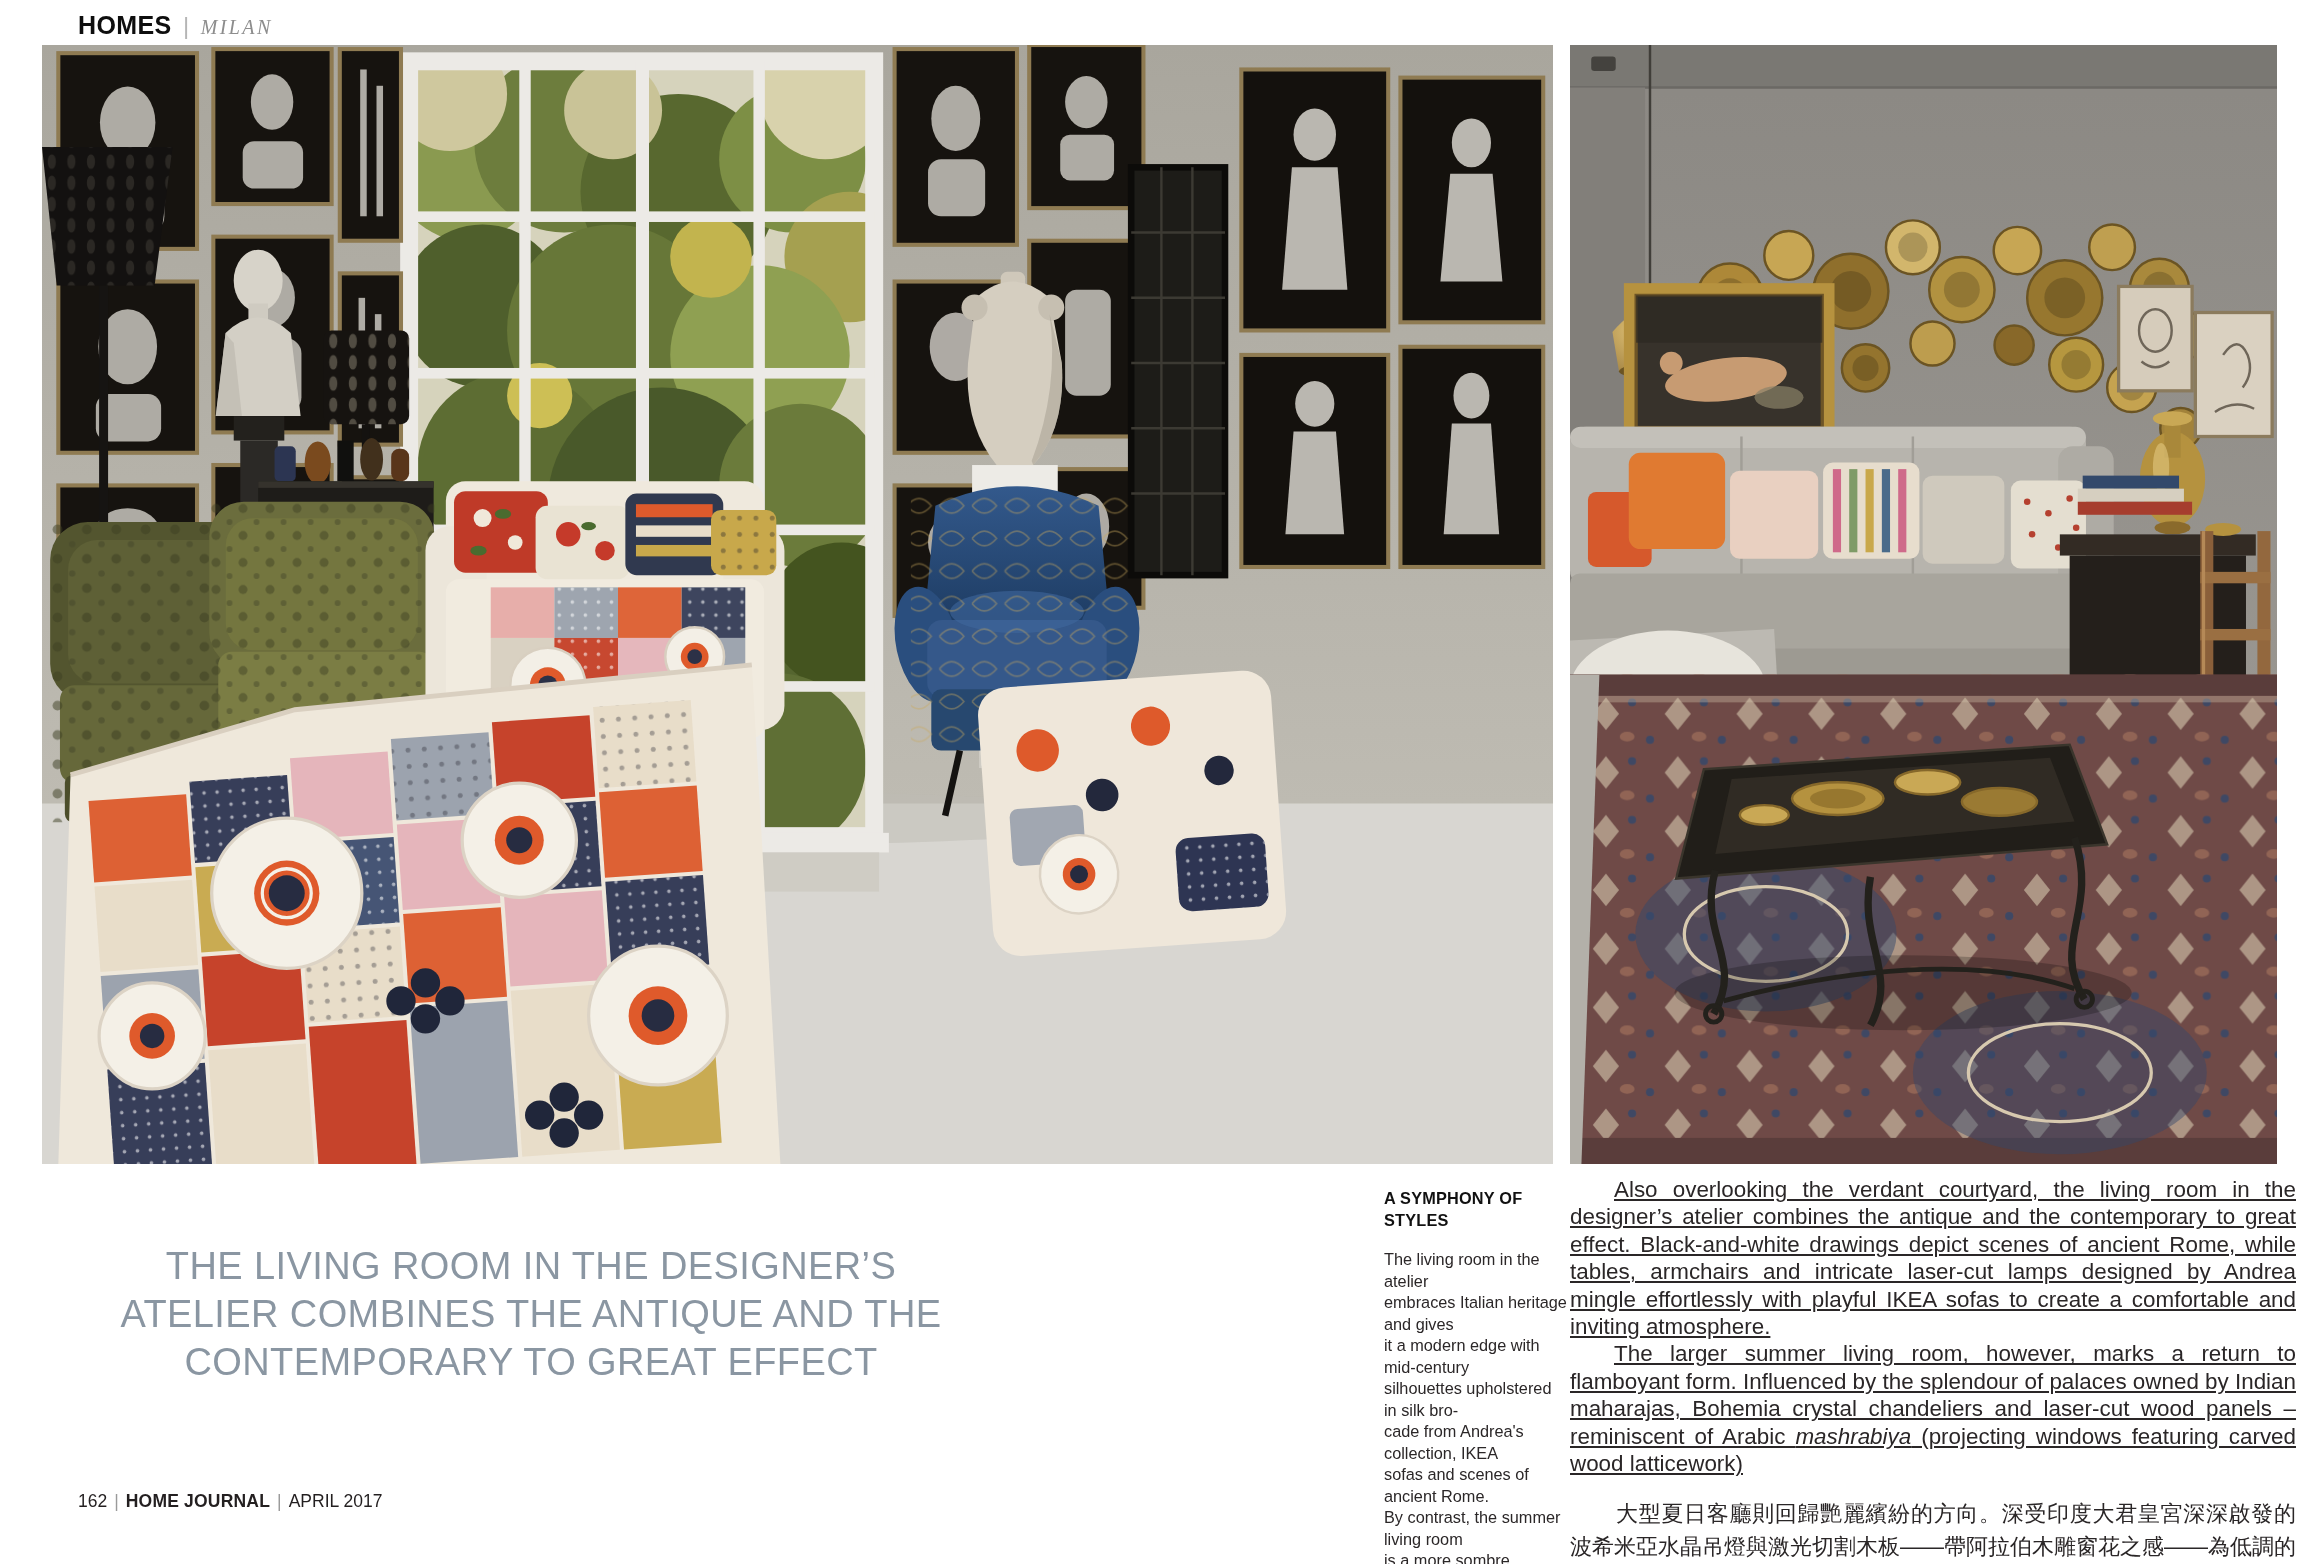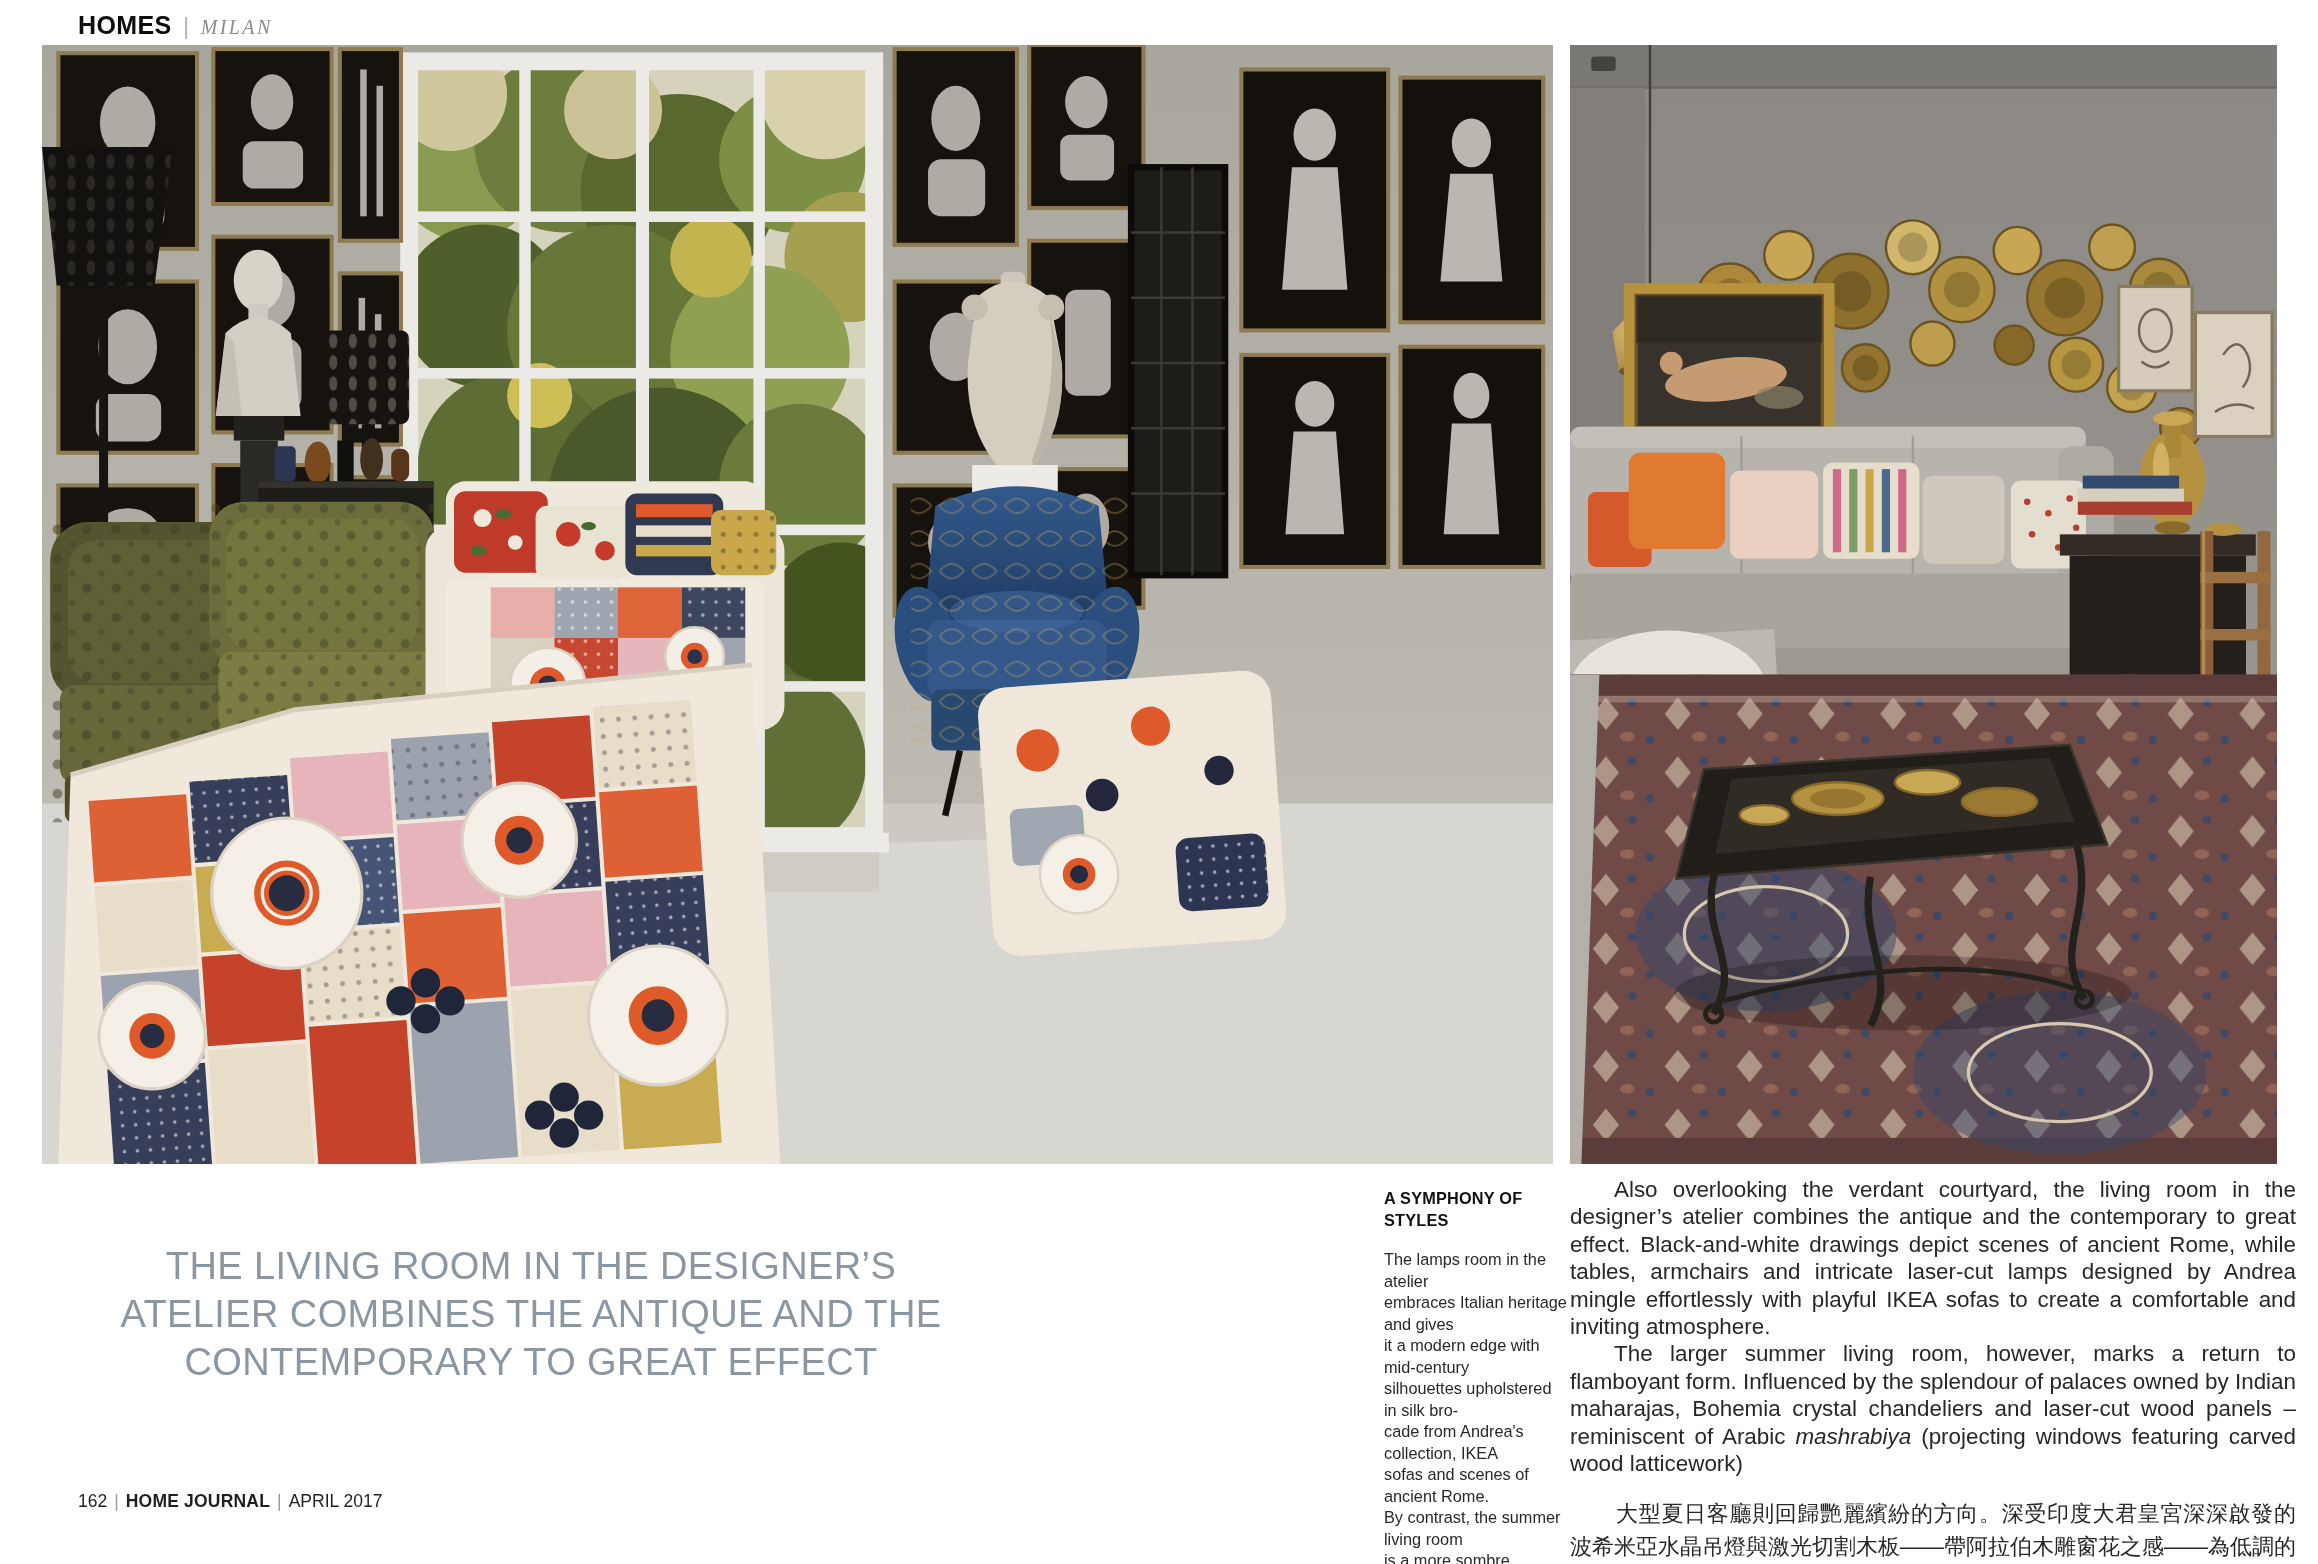--- a/index.html
+++ b/index.html
@@ -30,7 +30,7 @@
   
   .article{left:1570px;top:1176px;width:726px;}
   .article p{margin:0;font-size:22.4px;line-height:27.4px;text-align:justify;color:#2a2627;}
-  .article p.indent{text-indent:44px;}
+  .article p.indent{text-indent:44px;text-decoration:underline;}
   .article p.zh{margin-top:19.6px;font-size:22px;line-height:33px;text-indent:46px;}
   .article .it{font-style:italic;}
   

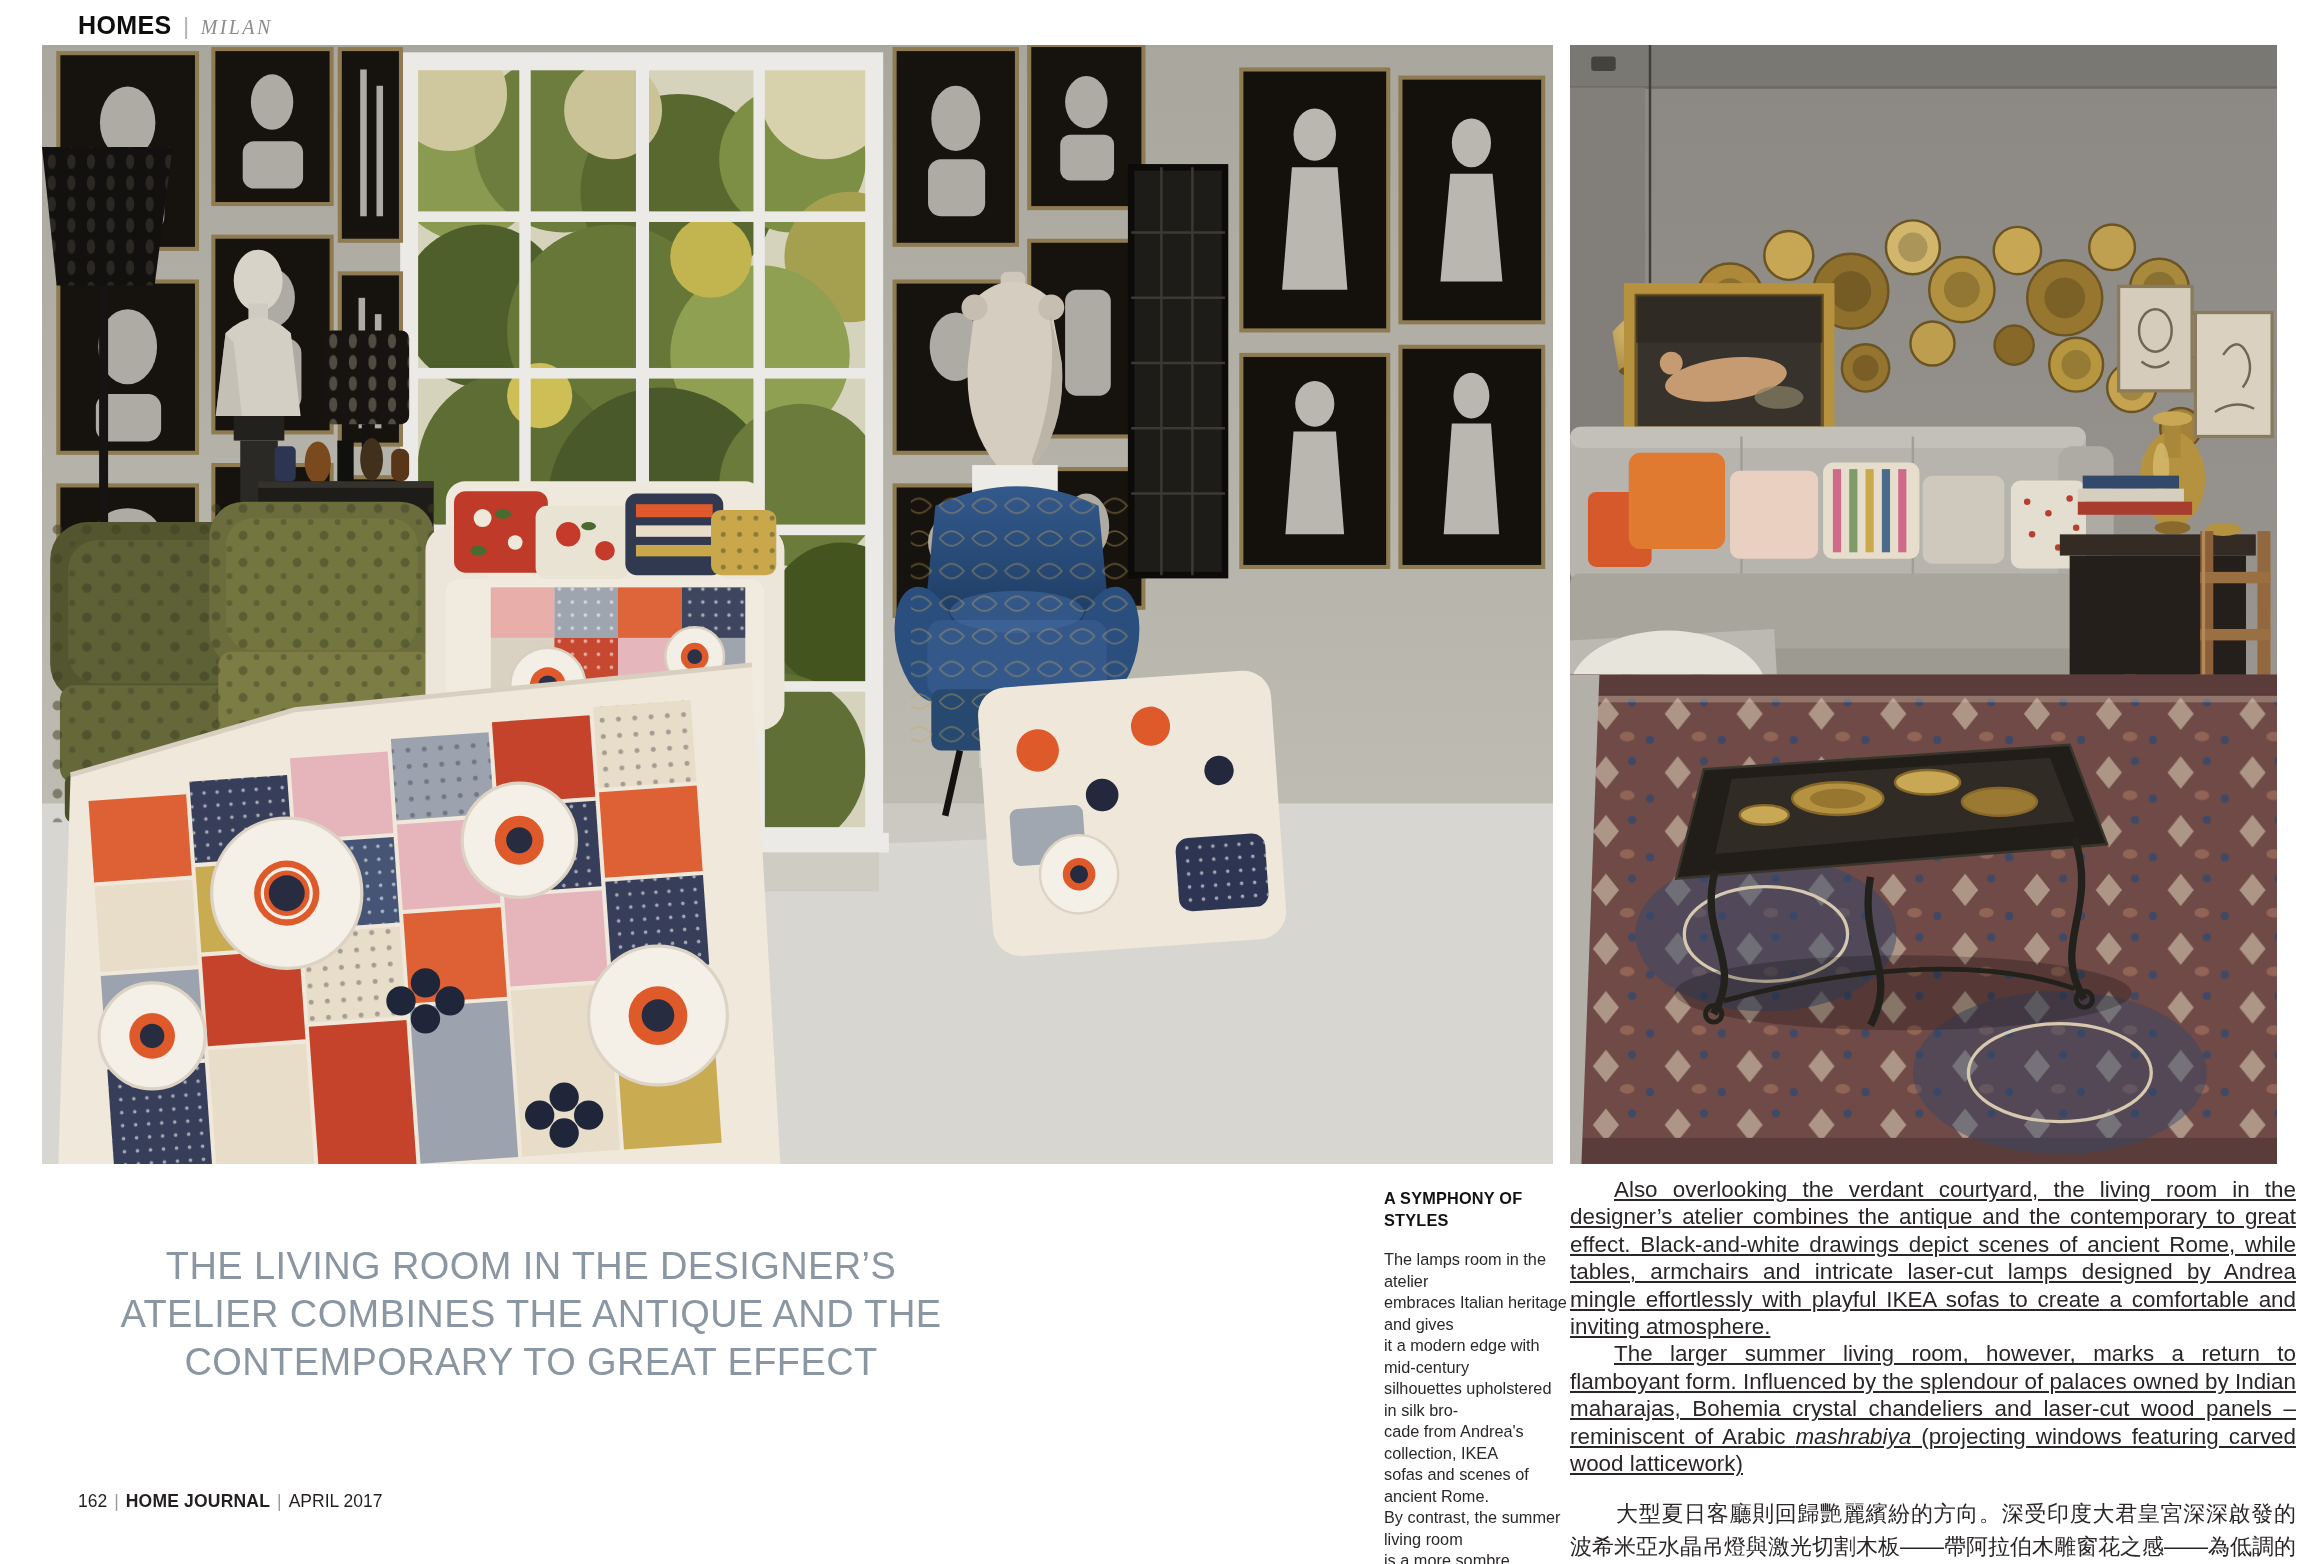--- a/index.html
+++ b/index.html
@@ -597,7 +597,7 @@
 
 <div class="abs caption">
   <div class="cap-title">A SYMPHONY OF STYLES</div>
-  <span class="line">The lamps room in the atelier</span>
+  <span class="line">The living room in the atelier</span>
   <span class="line">embraces Italian heritage and gives</span>
   <span class="line">it a modern edge with mid-century</span>
   <span class="line">silhouettes upholstered in silk bro-</span>

